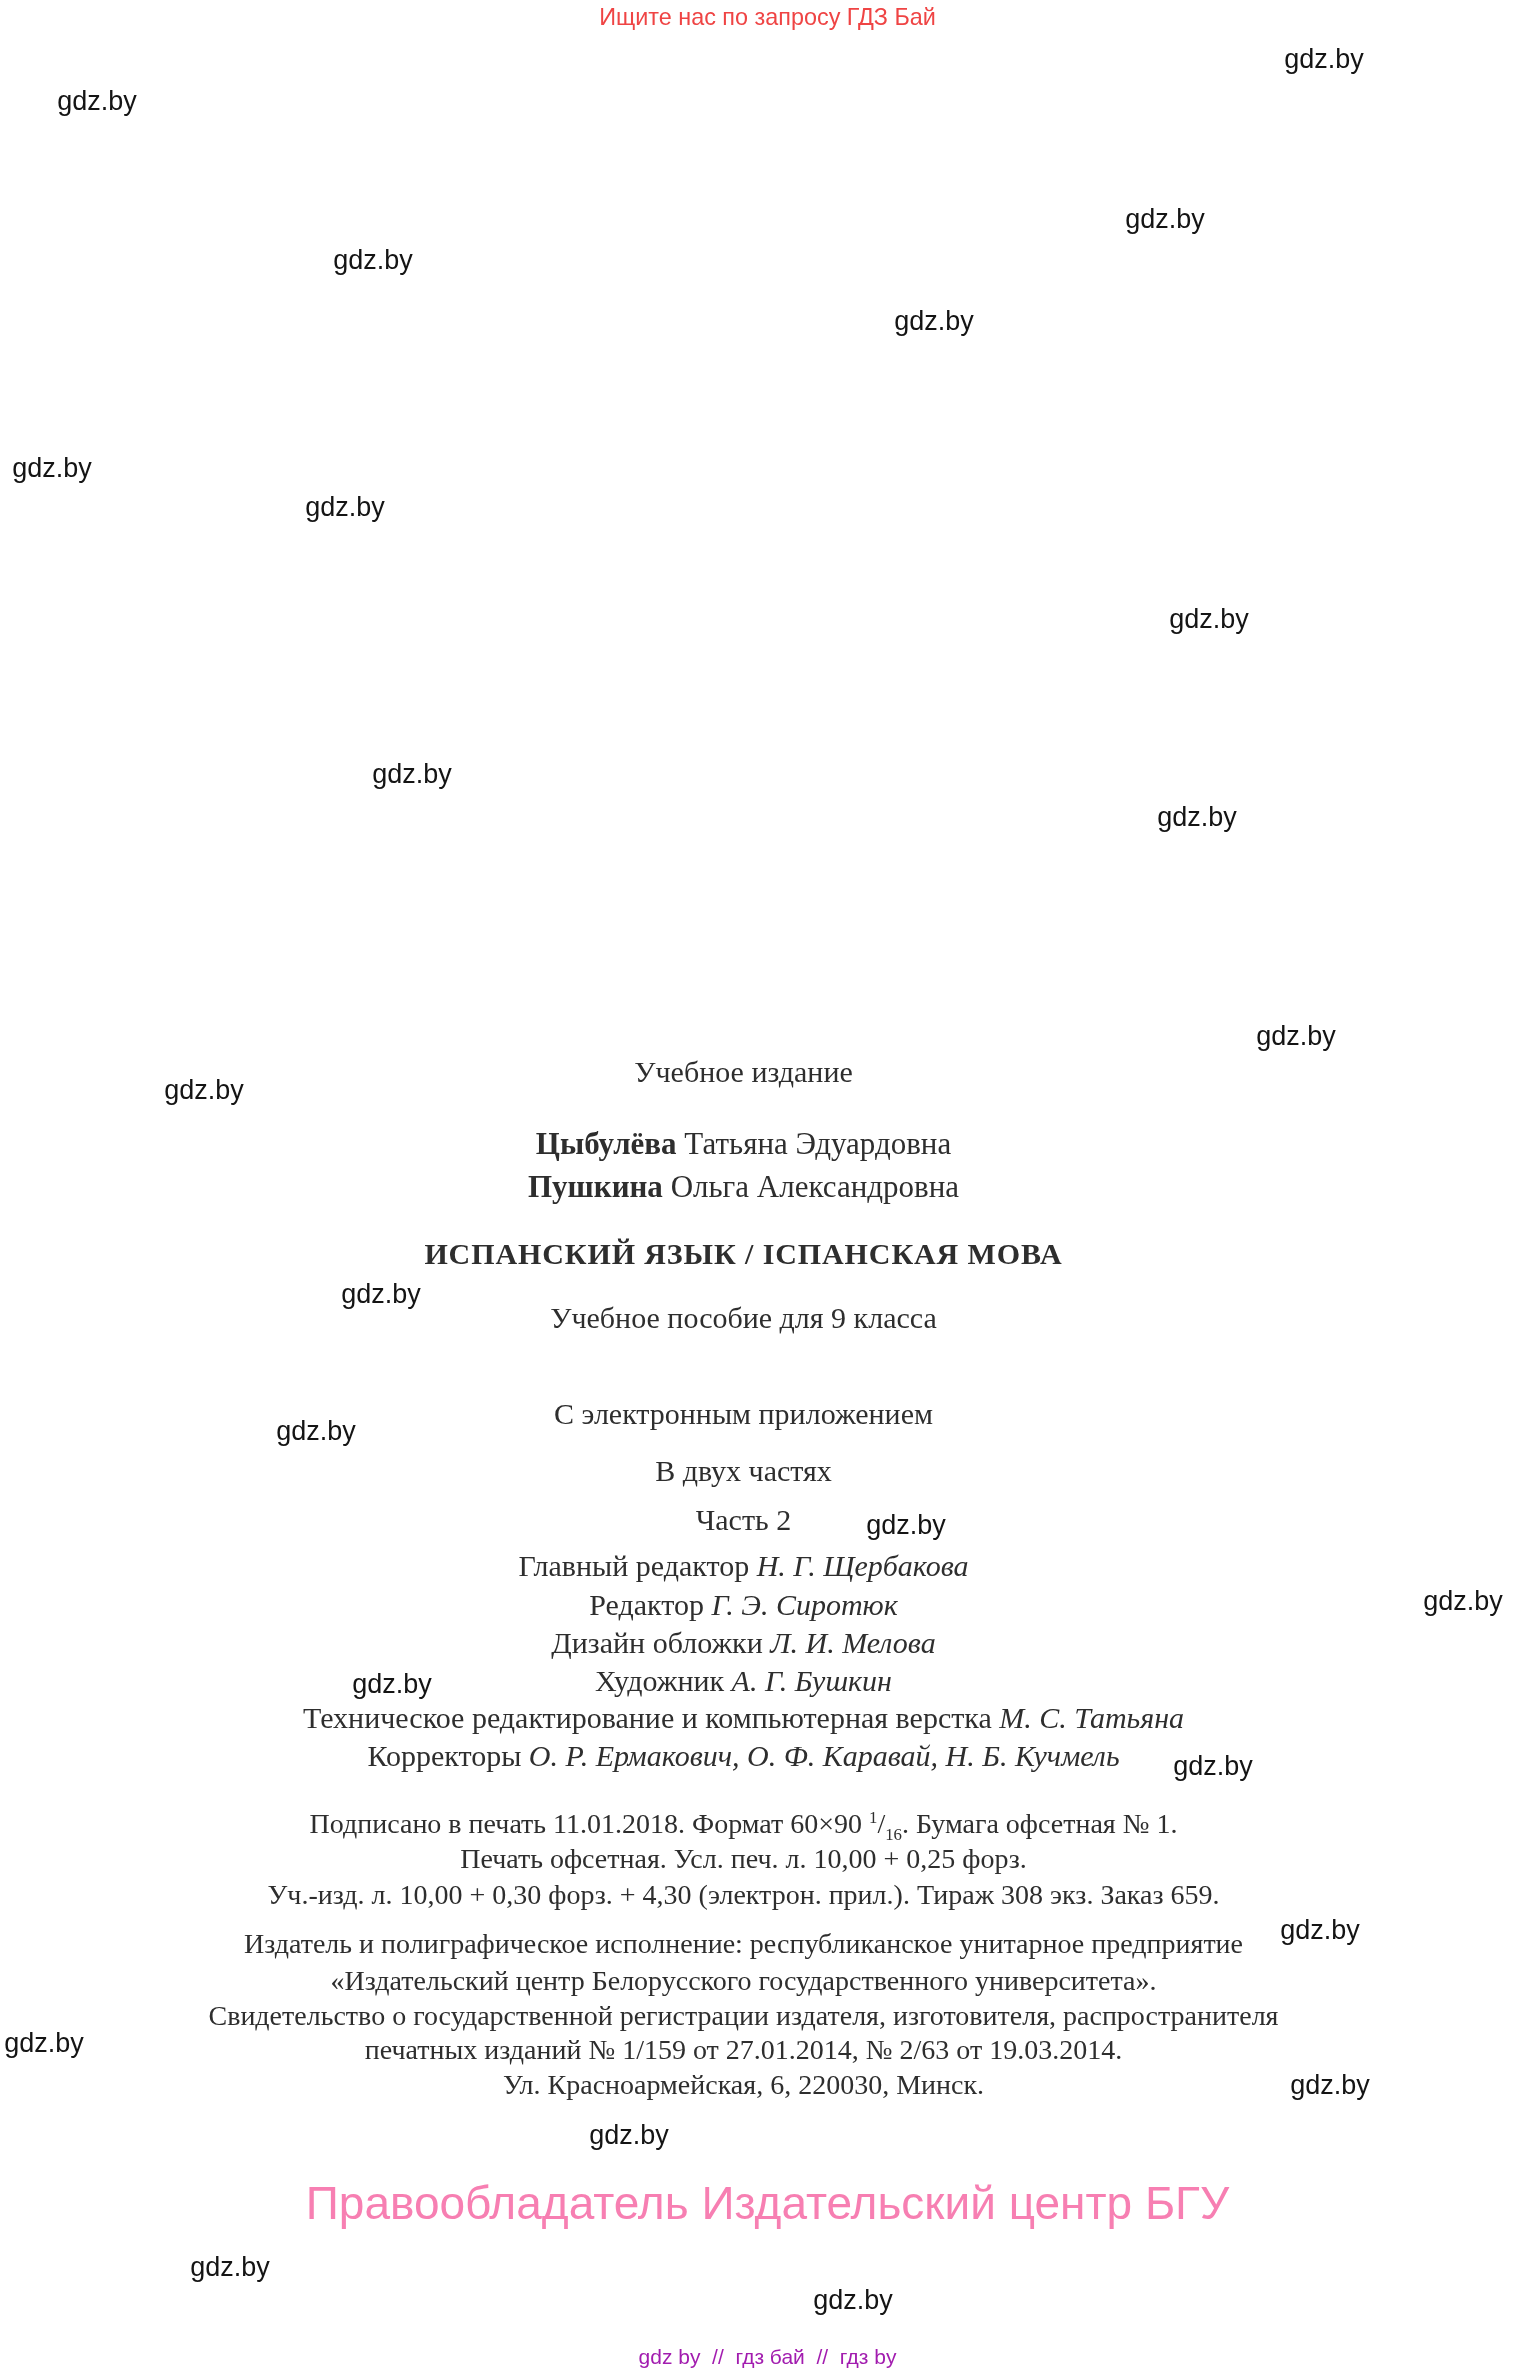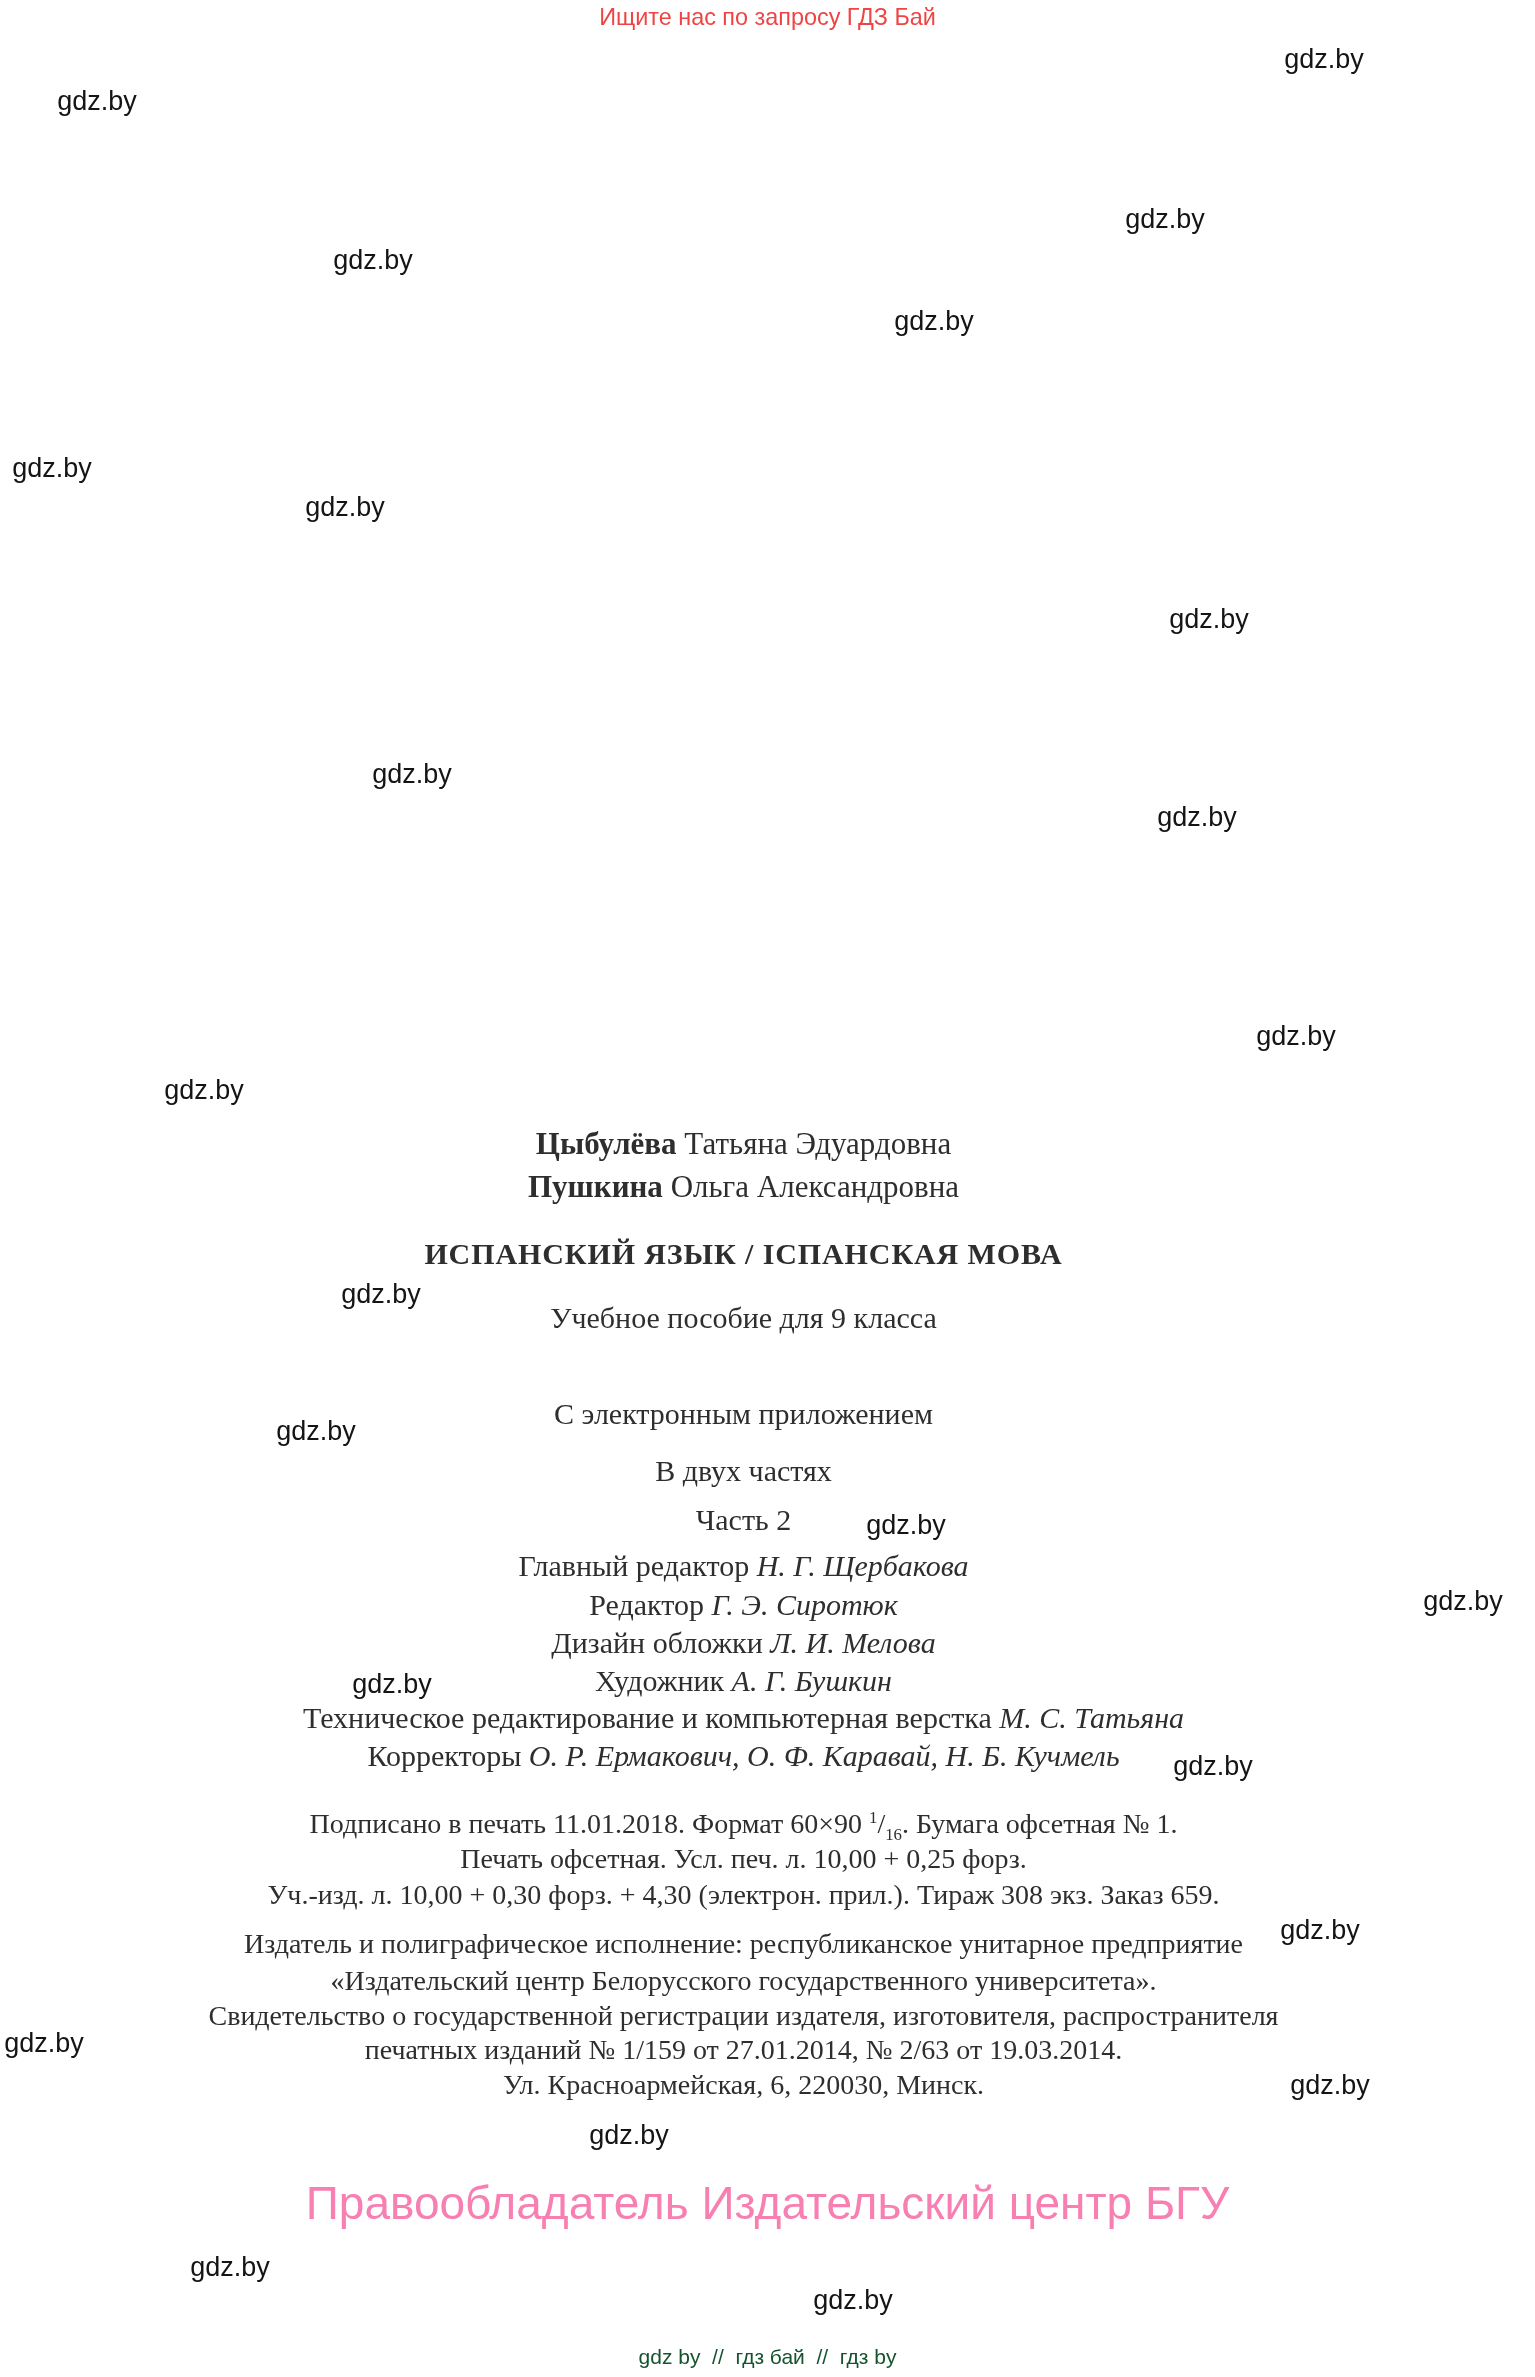--- a/index.html
+++ b/index.html
@@ -65,6 +65,7 @@
       <div class="wm" style="left: 853px; top: 2300px;">gdz.by</div>
     </div>
 
+  <div class="line t35" style="top:1072px">Учебное издание</div>
 
   <div class="line t36" style="top:1144px">
     <span class="bold">Цыбулёва</span><span> Татьяна Эдуардовна</span>

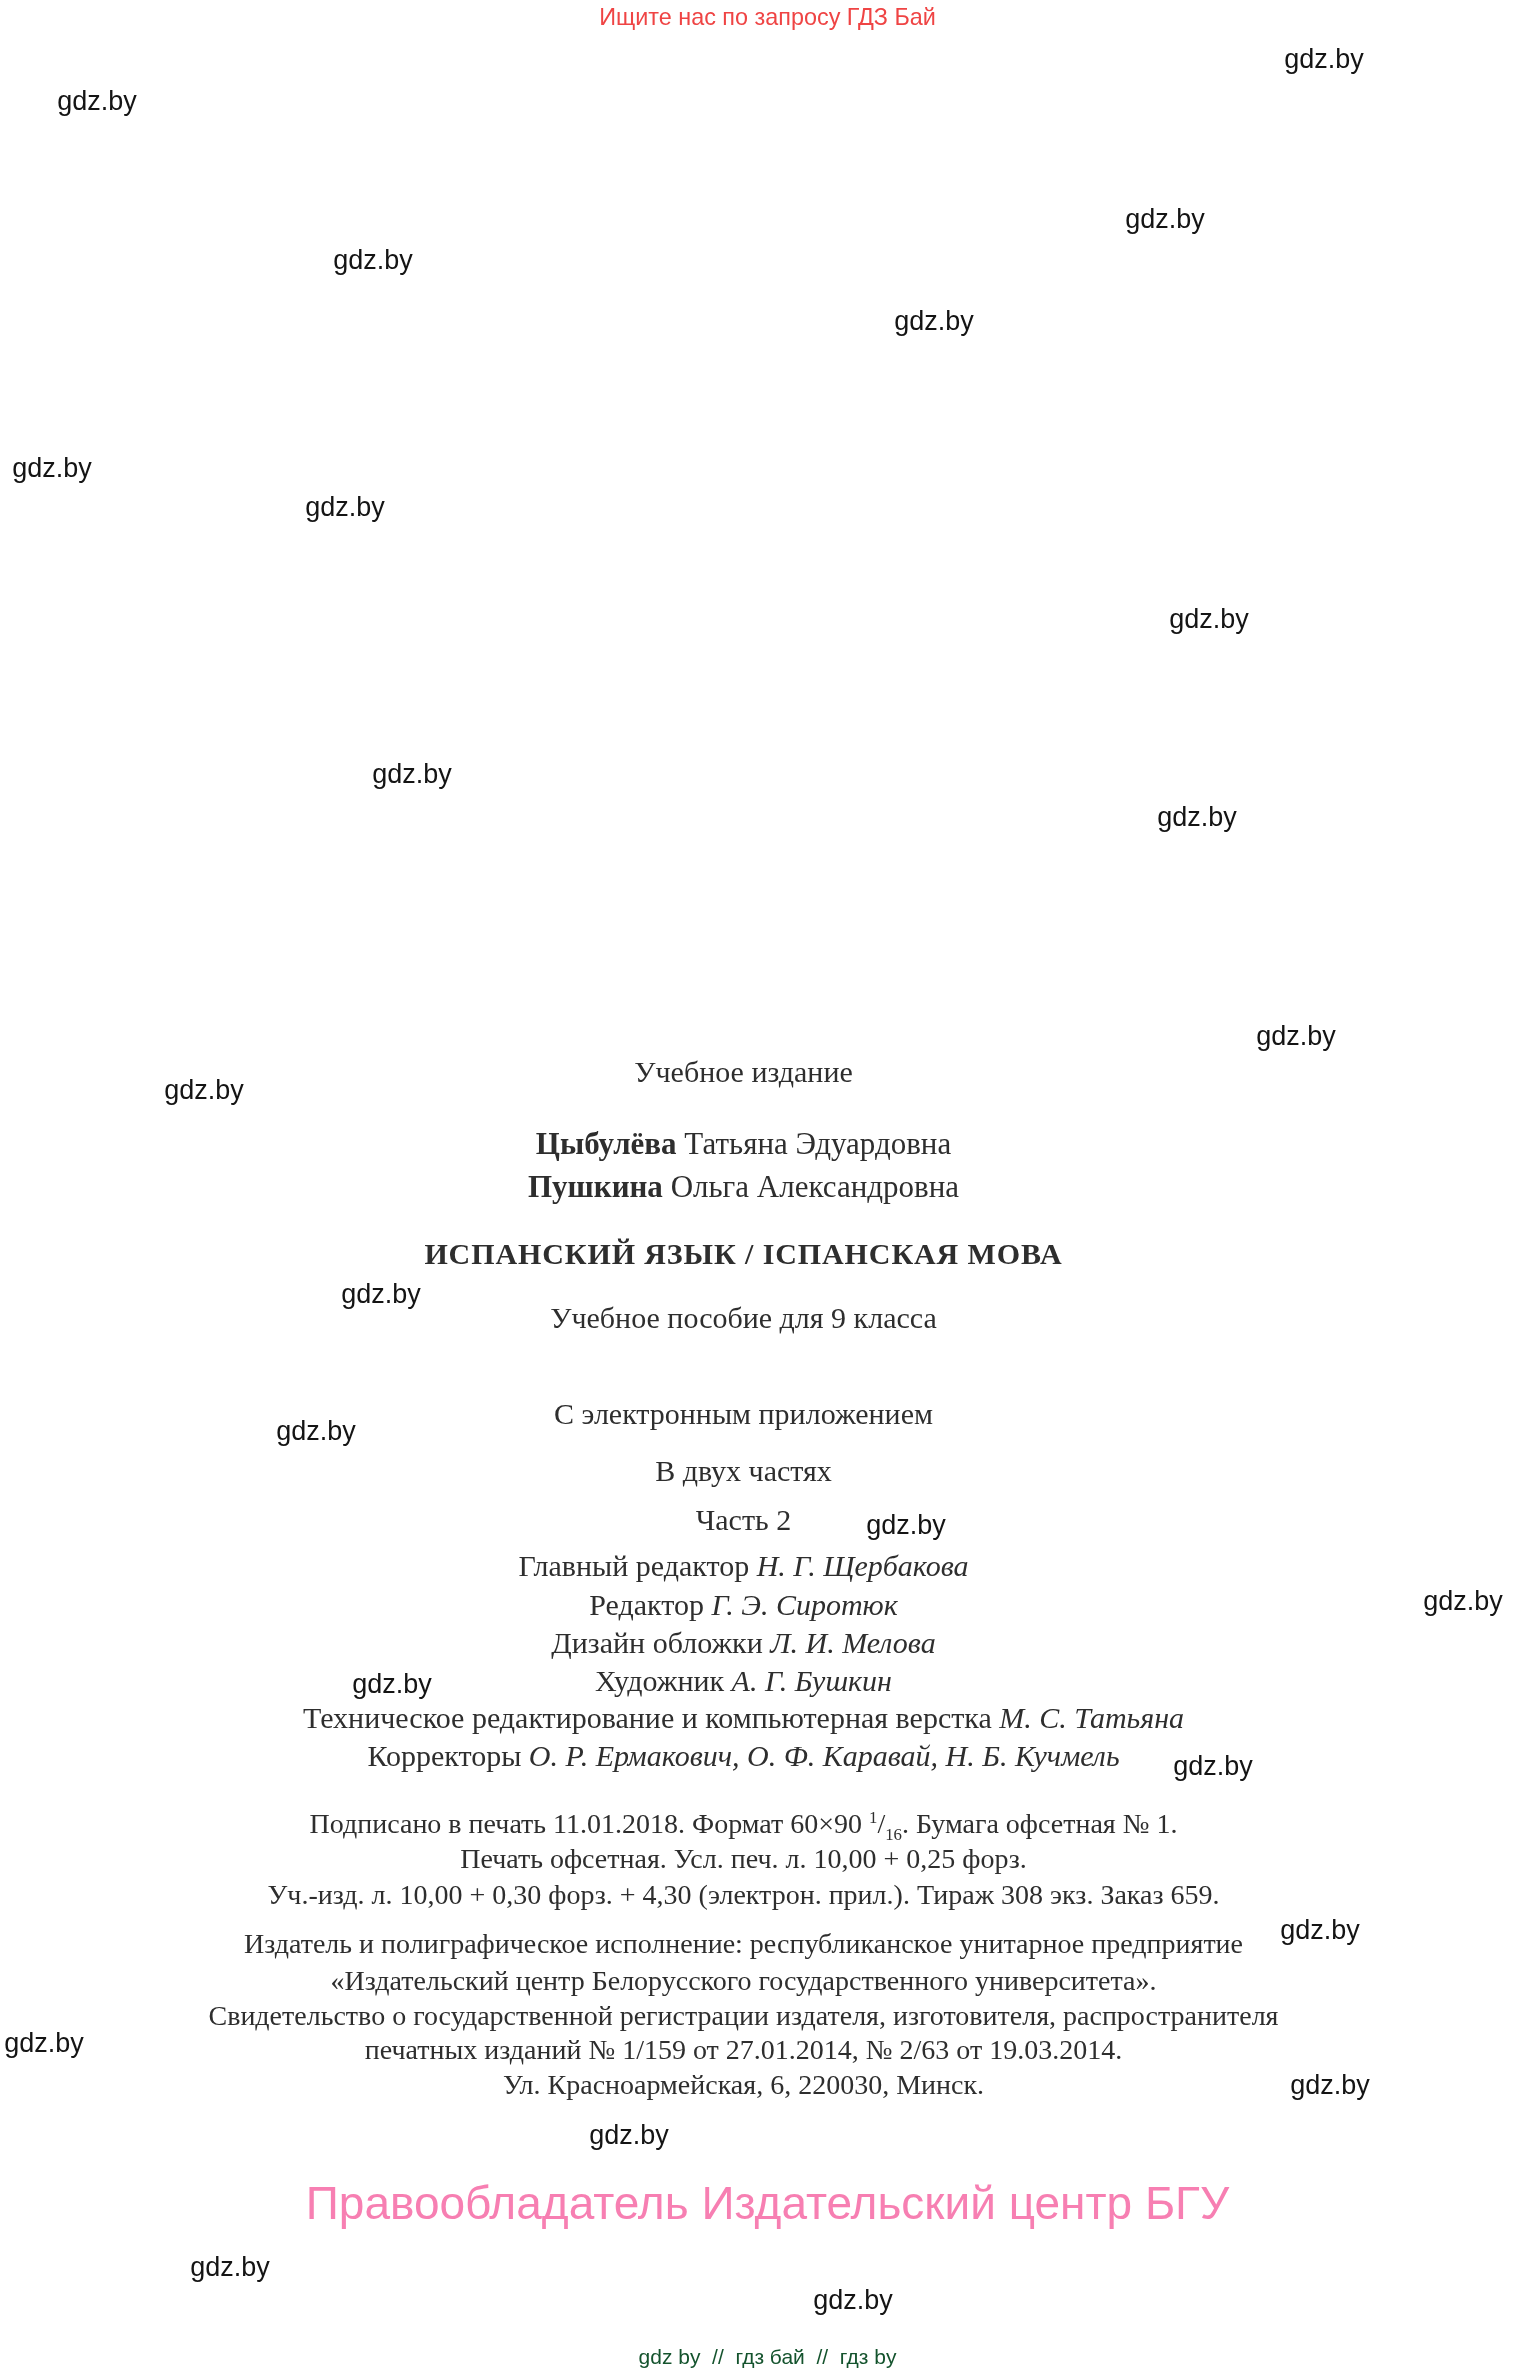--- a/index.html
+++ b/index.html
@@ -116,7 +116,7 @@
 
   <div class="strip rights" style="color: rgb(247, 127, 178);">Правообладатель Издательский центр БГУ</div>
 
-  <div class="strip footer" style="color: #14532d;">gdz by  //  гдз бай  //  гдз by</div>
+  <div class="strip footer" style="color: #a21caf;">gdz by  //  гдз бай  //  гдз by</div>
 
 </div>
 

